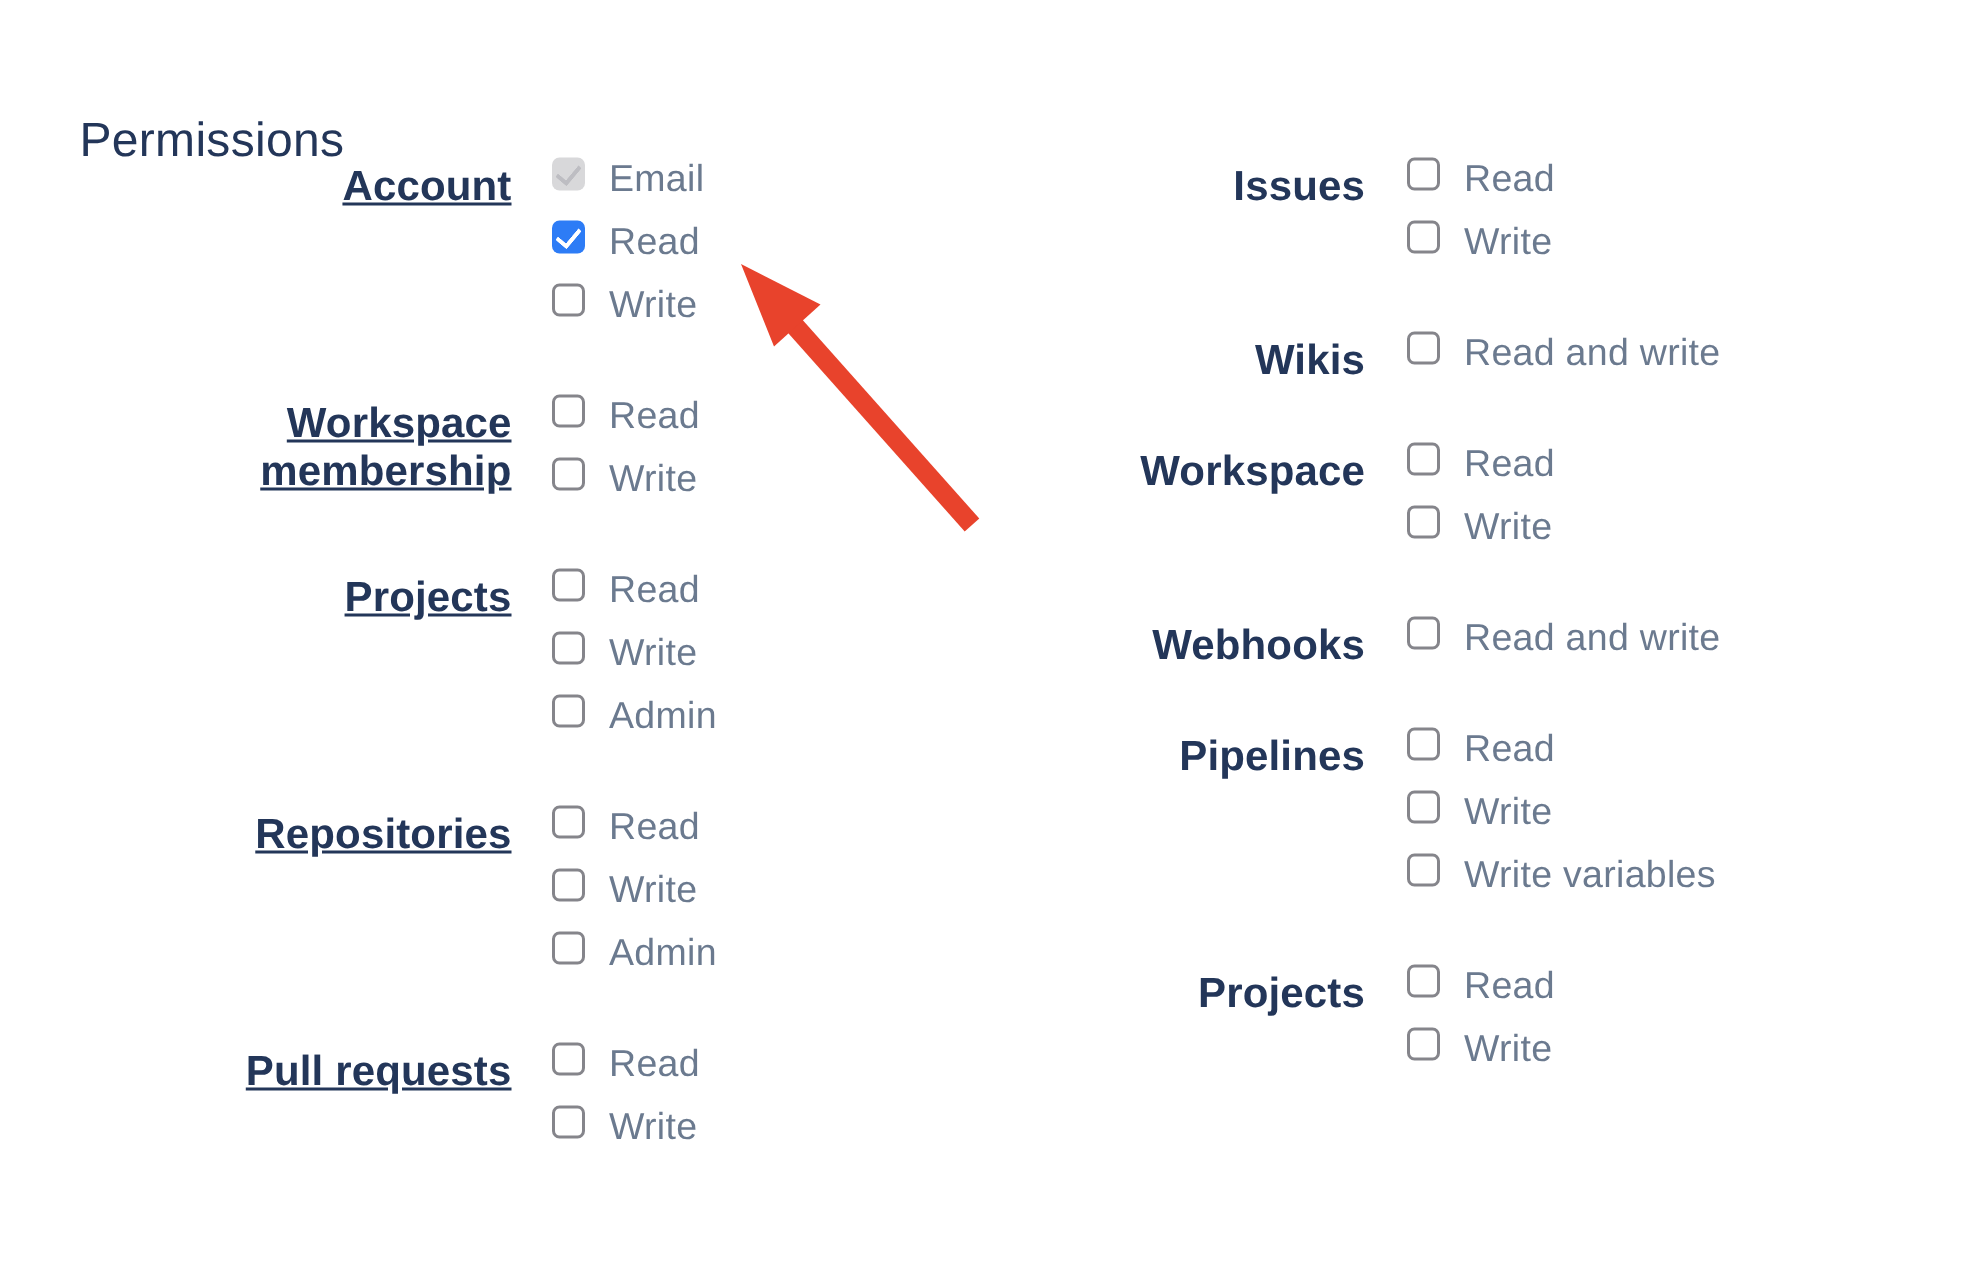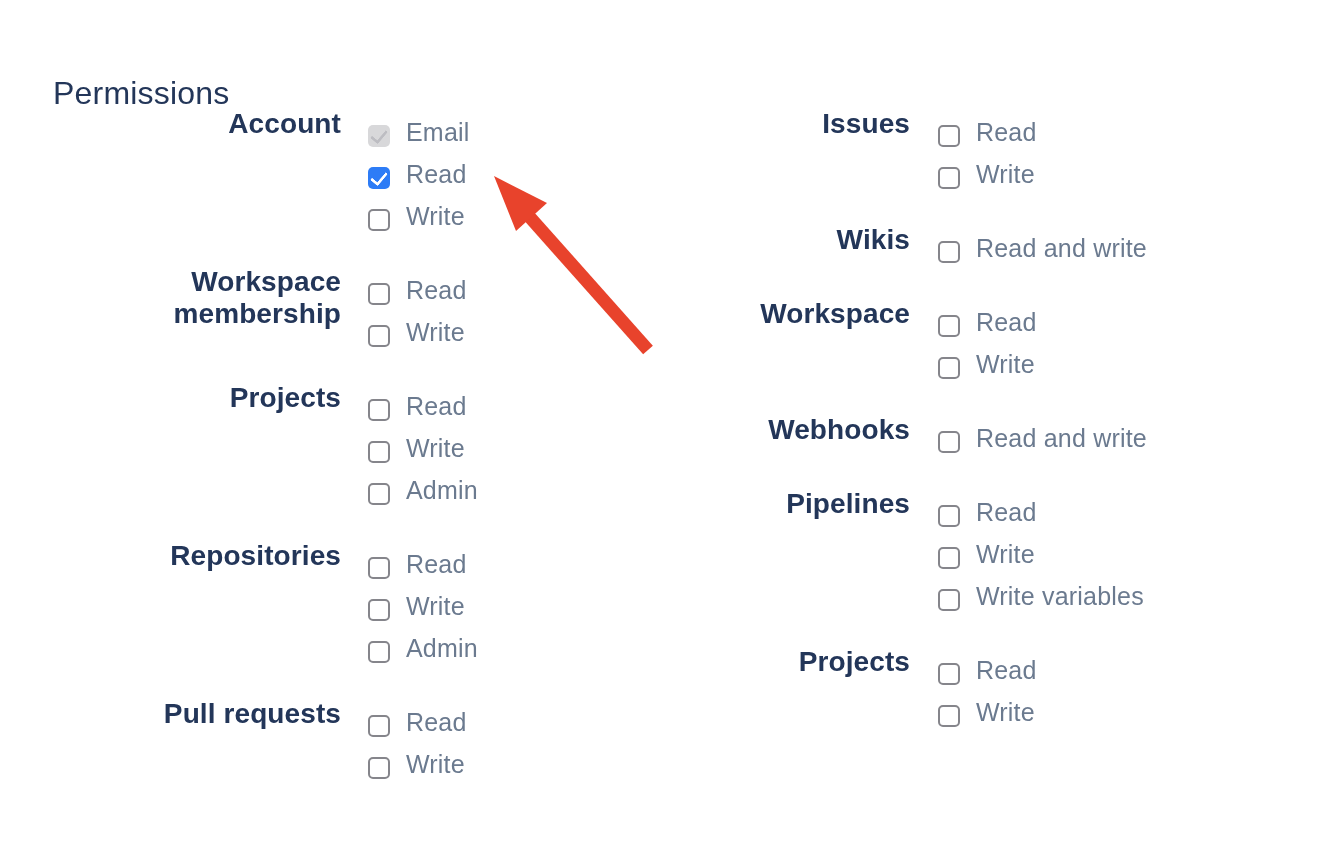--- a/index.html
+++ b/index.html
@@ -33,7 +33,7 @@
     white-space: pre-line;
     letter-spacing: 0.1px;
   }
-  .perm-column.left  .group-label { width: 288px; }
+  .perm-column.left  .group-label { width: 288px; text-decoration: underline; }
   .perm-column.right .group-label { width: 210px; }
   .perm-column.left  .options { margin-left: 27px; }
   .perm-column.right .options { margin-left: 28px; }

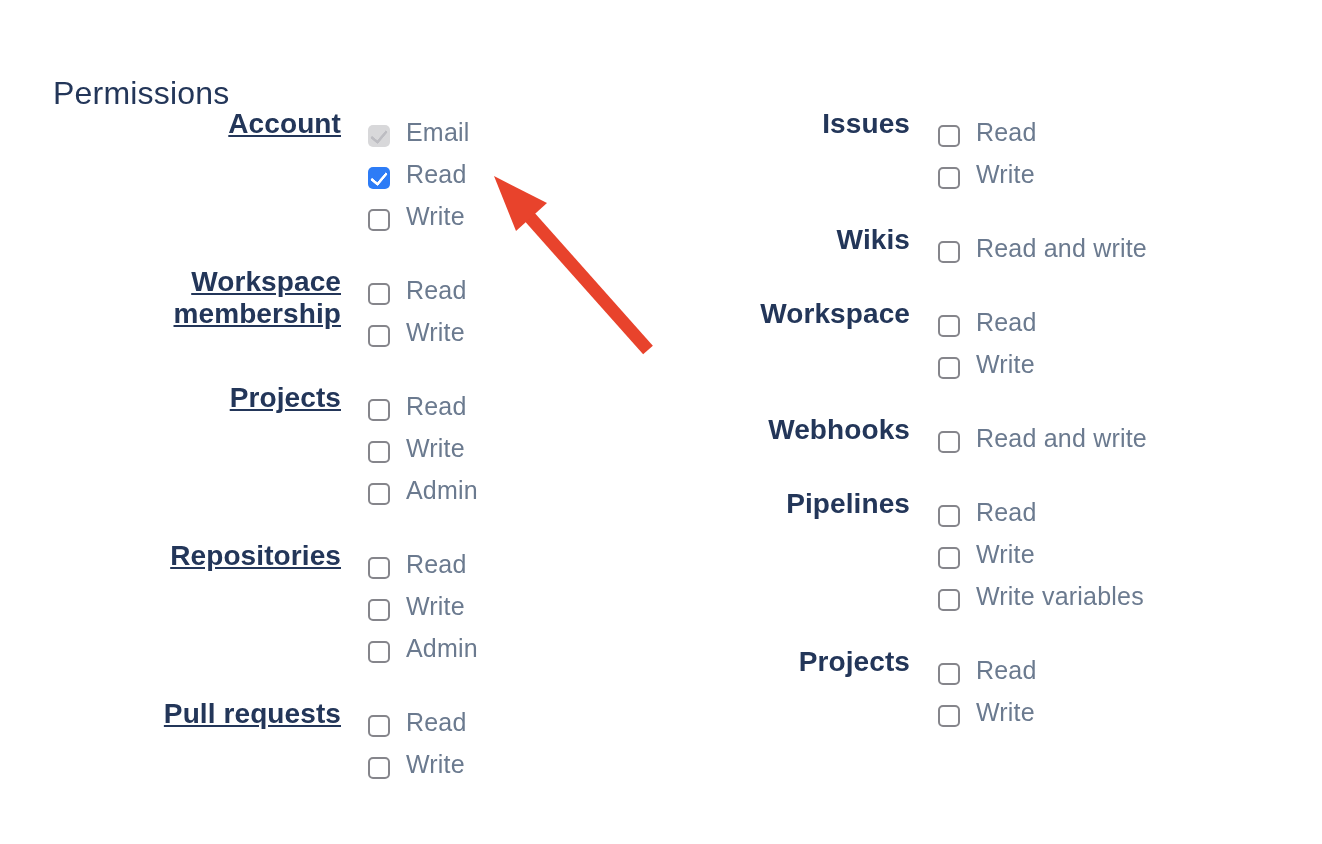--- a/index.html
+++ b/index.html
@@ -37,7 +37,7 @@
   .perm-column.right .group-label { width: 210px; }
   .perm-column.left  .options { margin-left: 27px; }
   .perm-column.right .options { margin-left: 28px; }
-  .option-row { display: flex; align-items: flex-end; height: 42px; }
+  .option-row { display: flex; align-items: flex-start; height: 42px; }
   .cb {
     flex: none;
     width: 22px; height: 22px;

